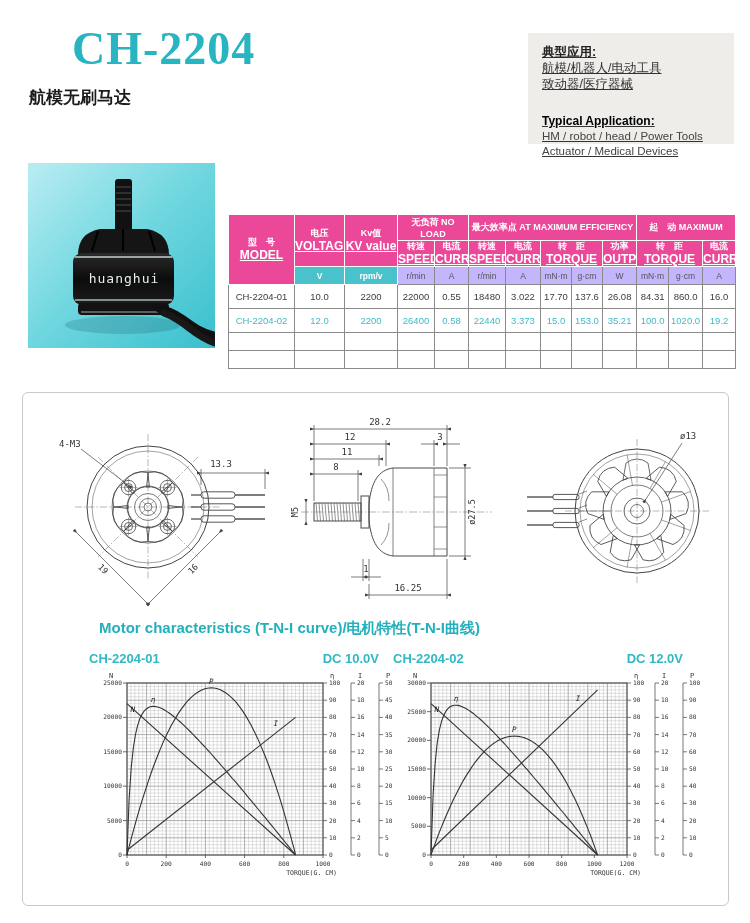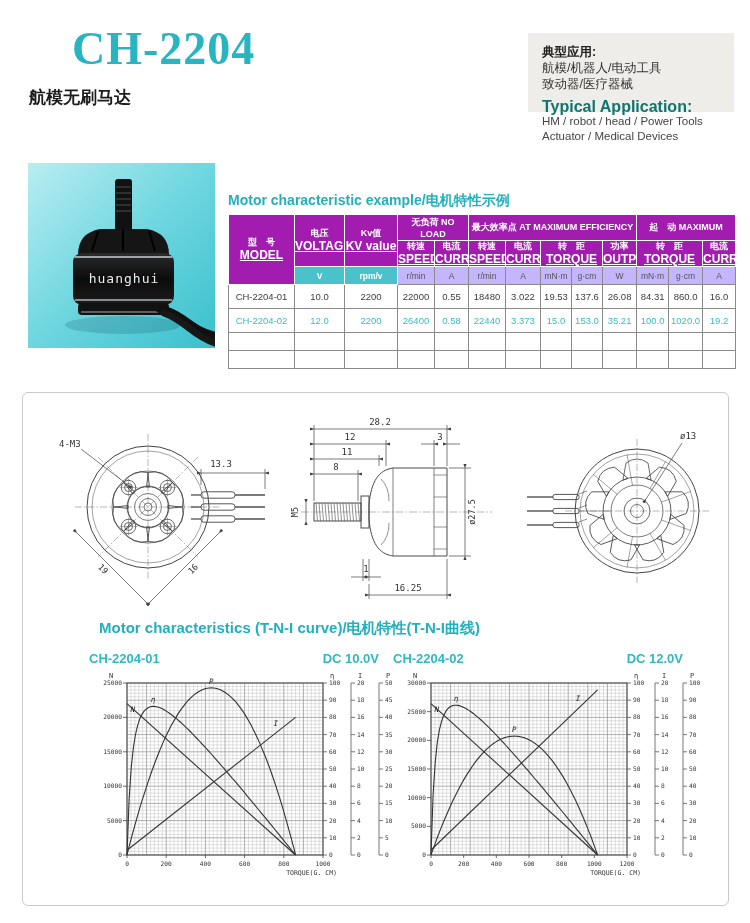--- a/index.html
+++ b/index.html
@@ -11,8 +11,8 @@
     font-size:46px;font-weight:700;color:#28b4c0;letter-spacing:1px;margin-left:44px;}
   .sub-cn{position:absolute;left:29px;top:86px;font-size:17px;font-weight:700;color:#1c1c1c;}
   .sub-en{position:absolute;left:29px;top:107px;font-size:14px;color:#3a3a3a;}
-  .app-box{position:absolute;left:528px;top:33px;width:206px;height:79px;background:#eeedea;
-    box-sizing:border-box;padding:11px 14px;}
+  .app-box{position:absolute;left:528px;top:33px;width:206px;height:111px;background:#eeedea;
+    box-sizing:border-box;padding:11px 14px;text-decoration:underline;}
   .app-box .t{font-size:12.5px;font-weight:700;color:#222;line-height:16px;}
   .app-box .l{font-size:12.5px;color:#333;line-height:16px;}
   .app-box .te{font-size:16px;font-weight:700;color:#0f766e;line-height:15px;margin-top:7px;}

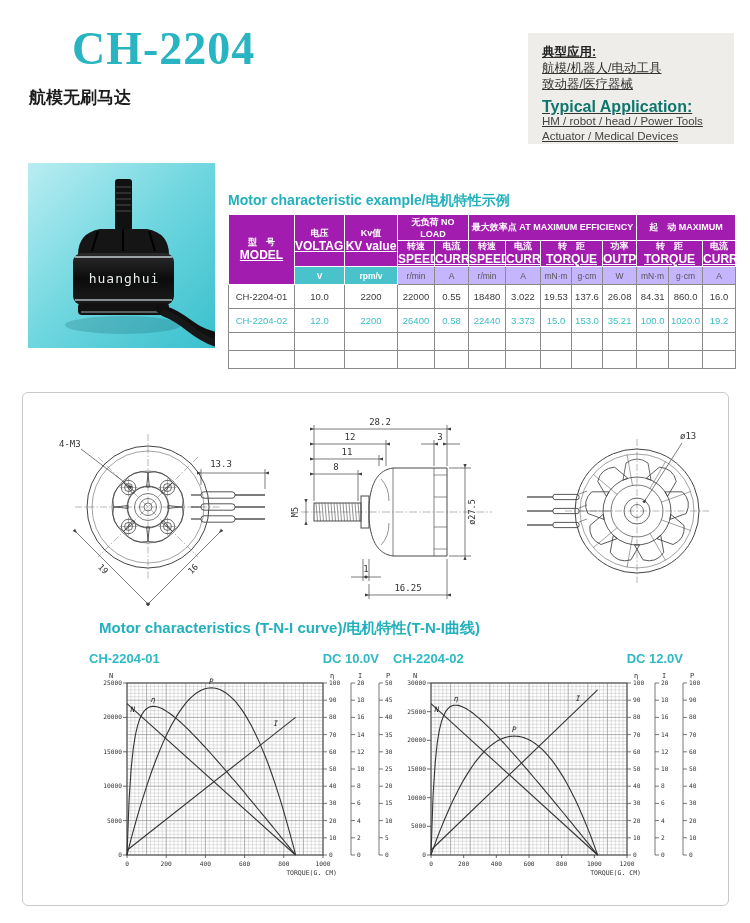--- a/index.html
+++ b/index.html
@@ -15,7 +15,7 @@
     box-sizing:border-box;padding:11px 14px;text-decoration:underline;}
   .app-box .t{font-size:12.5px;font-weight:700;color:#222;line-height:16px;}
   .app-box .l{font-size:12.5px;color:#333;line-height:16px;}
-  .app-box .te{font-size:16px;font-weight:700;color:#0f766e;line-height:15px;margin-top:7px;}
+  .app-box .te{font-size:12px;font-weight:700;color:#000000;line-height:15px;margin-top:22px;}
   .app-box .le{font-size:11.5px;color:#444;line-height:15px;}
 
   

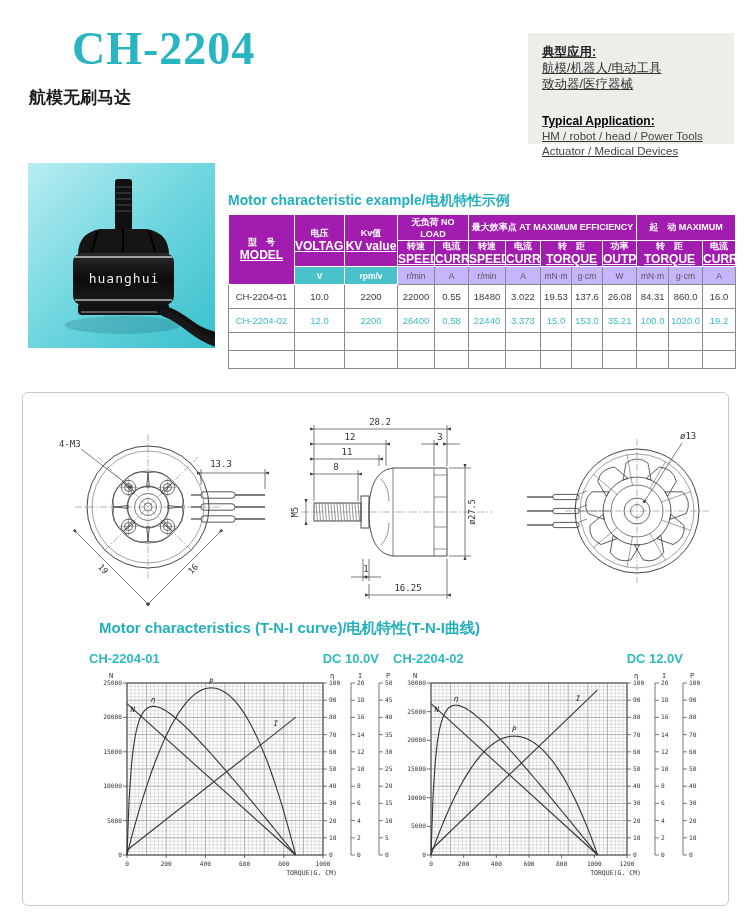--- a/index.html
+++ b/index.html
@@ -110,7 +110,6 @@
     </svg>
   </div>
 
-  <div class="tbl-title">Motor characteristic example/电机特性示例</div>
   <div class="spec-wrap">
     <table class="spec">
       <colgroup>

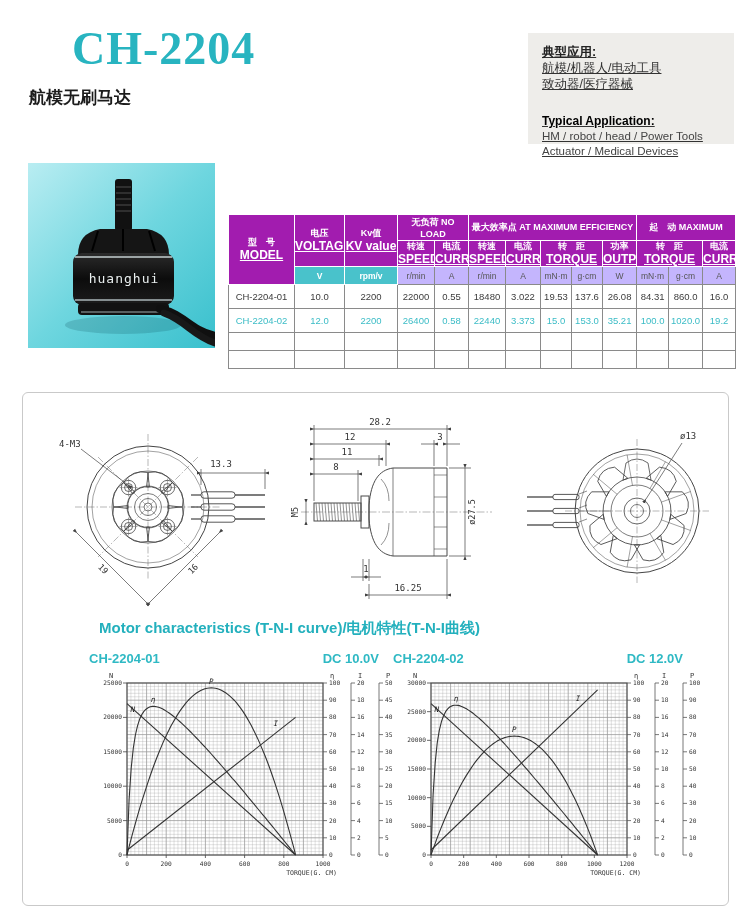--- a/index.html
+++ b/index.html
@@ -26,7 +26,7 @@
   .spec-wrap{position:absolute;left:228px;top:214px;}
   table.spec{border-collapse:collapse;table-layout:fixed;width:507px;}
   table.spec th,table.spec td{padding:0;text-align:center;vertical-align:middle;overflow:hidden;}
-  table.spec thead th{background:#a21caf;color:#fff;border:1px solid #fff;font-weight:700;}
+  table.spec thead th{background:#ec4899;color:#fff;border:1px solid #fff;font-weight:700;}
   table.spec .hd2{font-size:8.5px;line-height:1.2;}
   table.spec .grp{font-size:9px;}
   table.spec .cn{display:block;font-size:9px;}

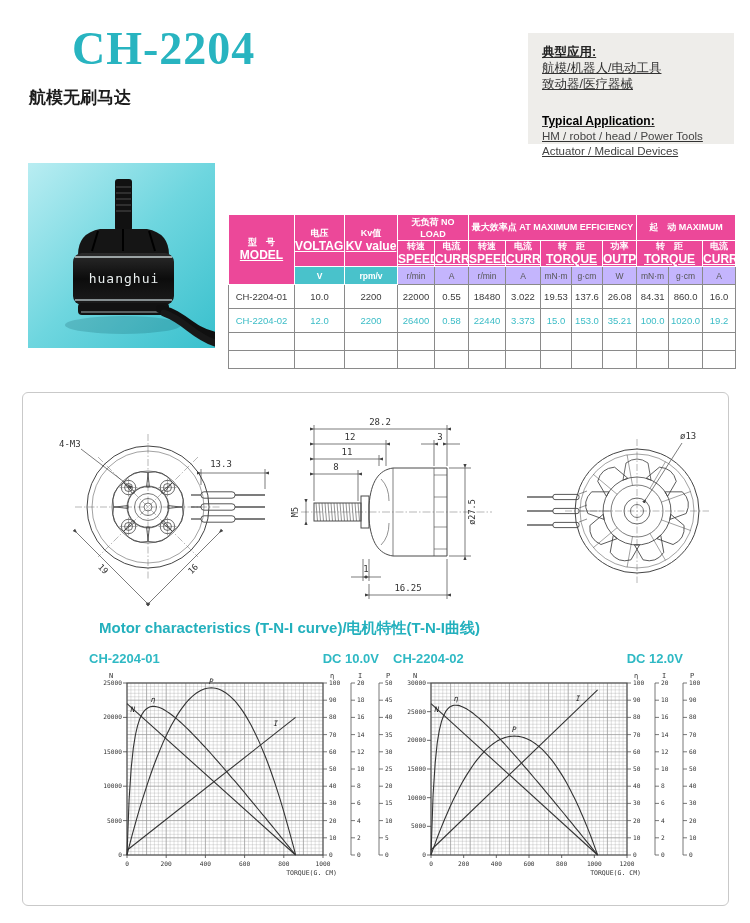--- a/index.html
+++ b/index.html
@@ -203,7 +203,7 @@
             <td>0.55</td>
             <td>18480</td>
             <td>3.022</td>
-            <td>19.53</td>
+            <td>17.70</td>
             <td>137.6</td>
             <td>26.08</td>
             <td>84.31</td>

